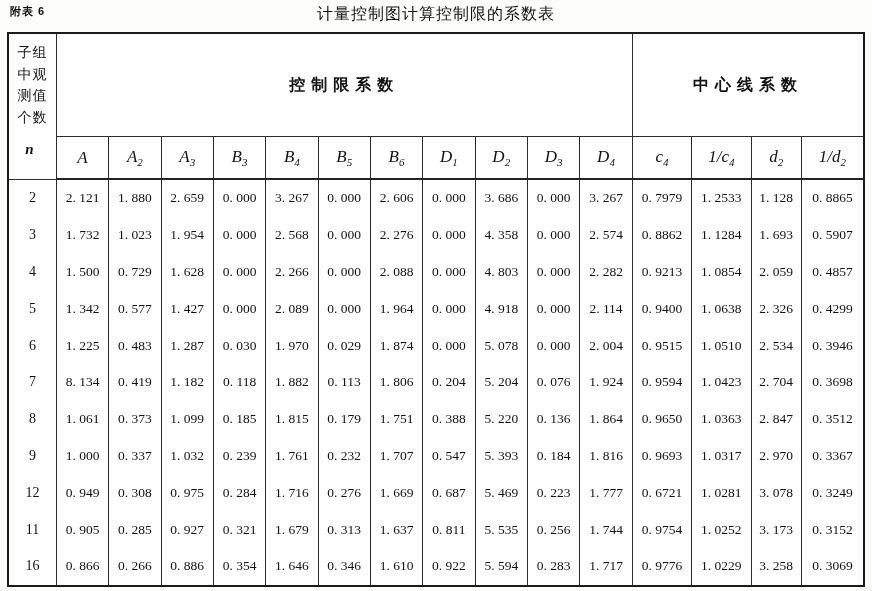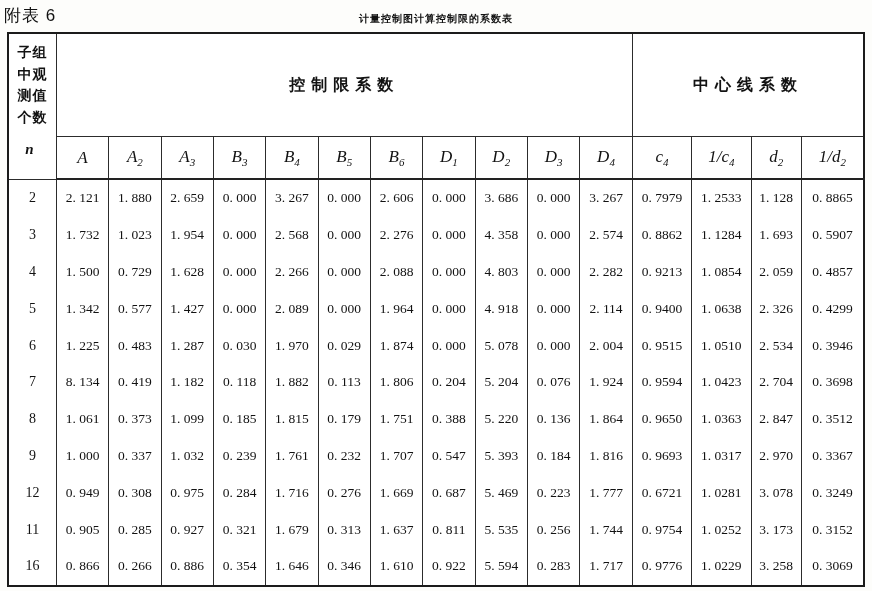--- a/index.html
+++ b/index.html
@@ -12,8 +12,8 @@
   .page{position:relative;width:872px;height:591px;}
   .titlebar{position:relative;height:30px;}
   .appendix-label{
-    position:absolute;left:4px;top:4px;
-    font-weight:normal;font-size:17px;letter-spacing:1px;
+    position:absolute;left:10px;top:4px;
+    font-weight:bold;font-size:11px;letter-spacing:1px;
   }
   .doc-title{
     position:absolute;left:50%;top:12px;transform:translateX(-50%);

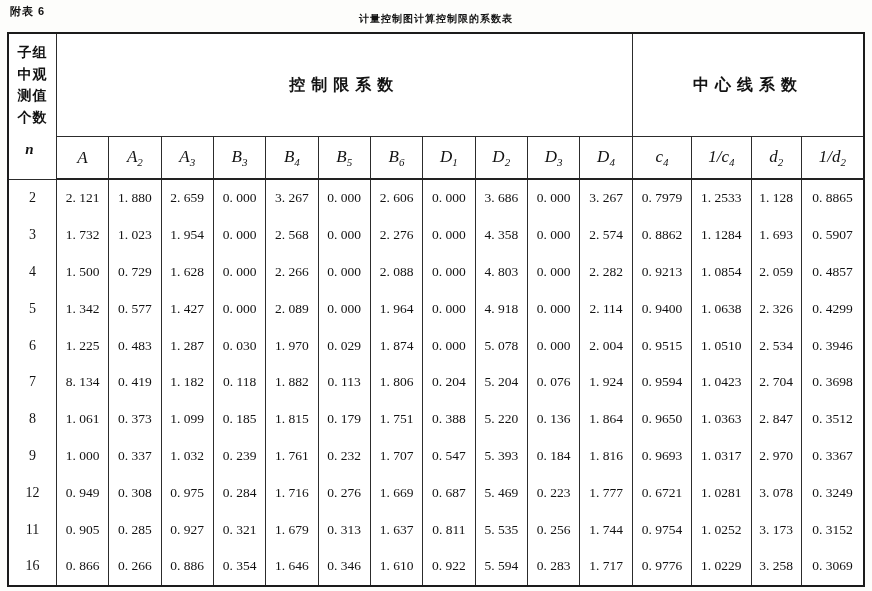--- a/index.html
+++ b/index.html
@@ -16,8 +16,8 @@
     font-weight:bold;font-size:11px;letter-spacing:1px;
   }
   .doc-title{
-    position:absolute;left:50%;top:12px;transform:translateX(-50%);
-    font-weight:bold;font-size:10px;letter-spacing:1px;white-space:nowrap;
+    position:absolute;left:50%;top:4px;transform:translateX(-50%);
+    font-weight:normal;font-size:16px;letter-spacing:1px;white-space:nowrap;
   }
   table.coef{
     border-collapse:collapse;table-layout:fixed;

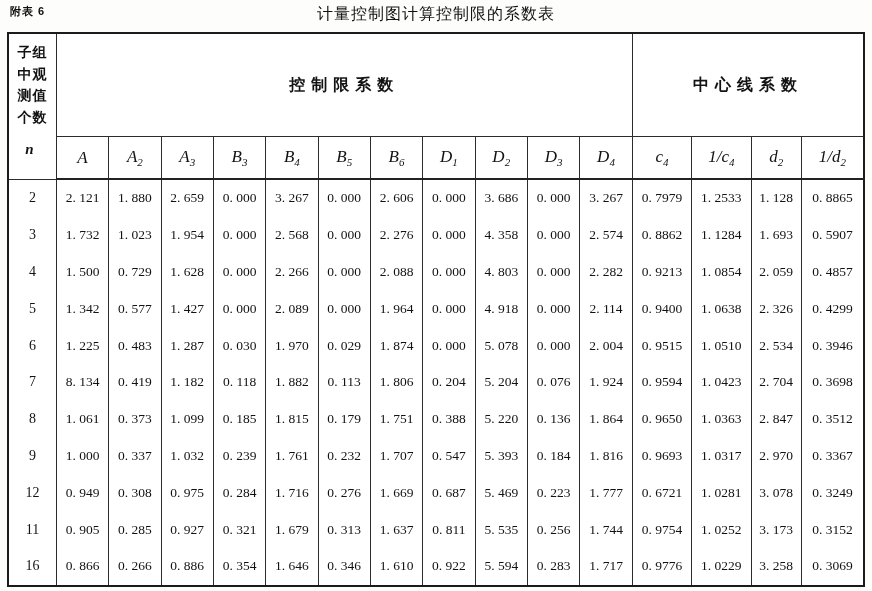--- a/index.html
+++ b/index.html
@@ -41,7 +41,7 @@
   }
   .corner-stack{
     margin:8px auto 0 auto;width:32px;
-    font-size:14px;line-height:1.55;font-weight:bold;
+    font-size:14px;line-height:1.55;font-weight:normal;
     letter-spacing:1px;text-align:center;
   }
   .corner-symbol{

